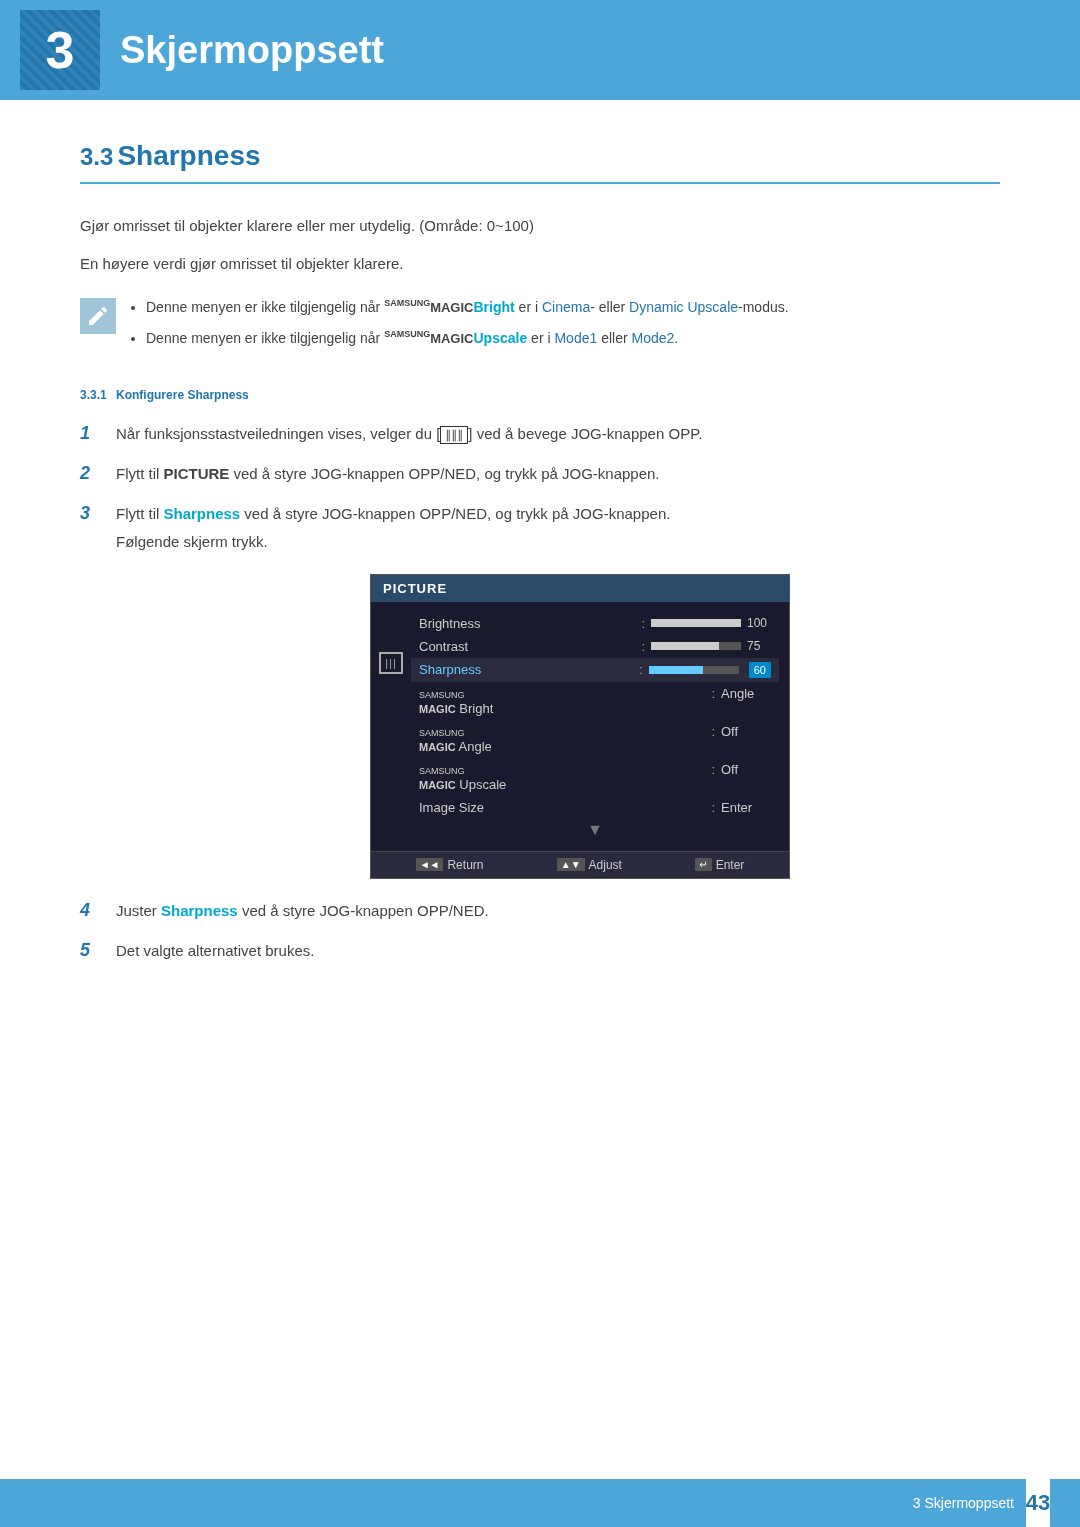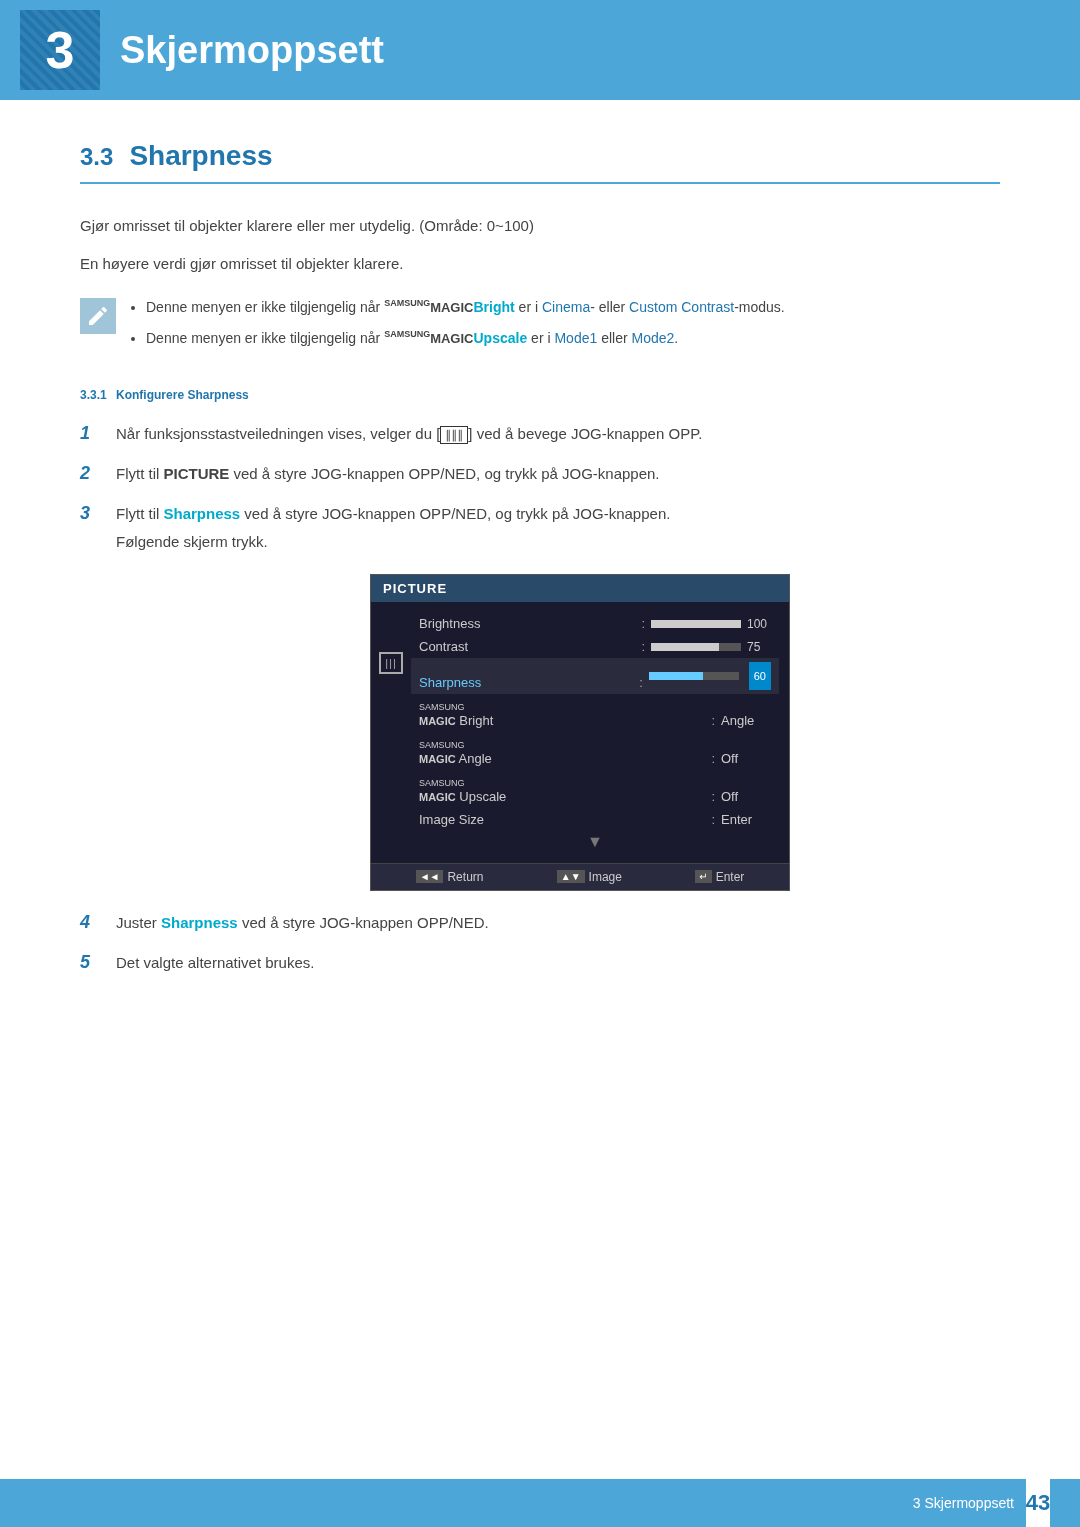--- a/index.html
+++ b/index.html
@@ -73,7 +73,7 @@
       color: #2176ae;
       font-size: 24px;
       font-weight: bold;
-      margin-right: 16px;
+      margin-right: 4px;
     }
     .section-title {
       color: #2176ae;

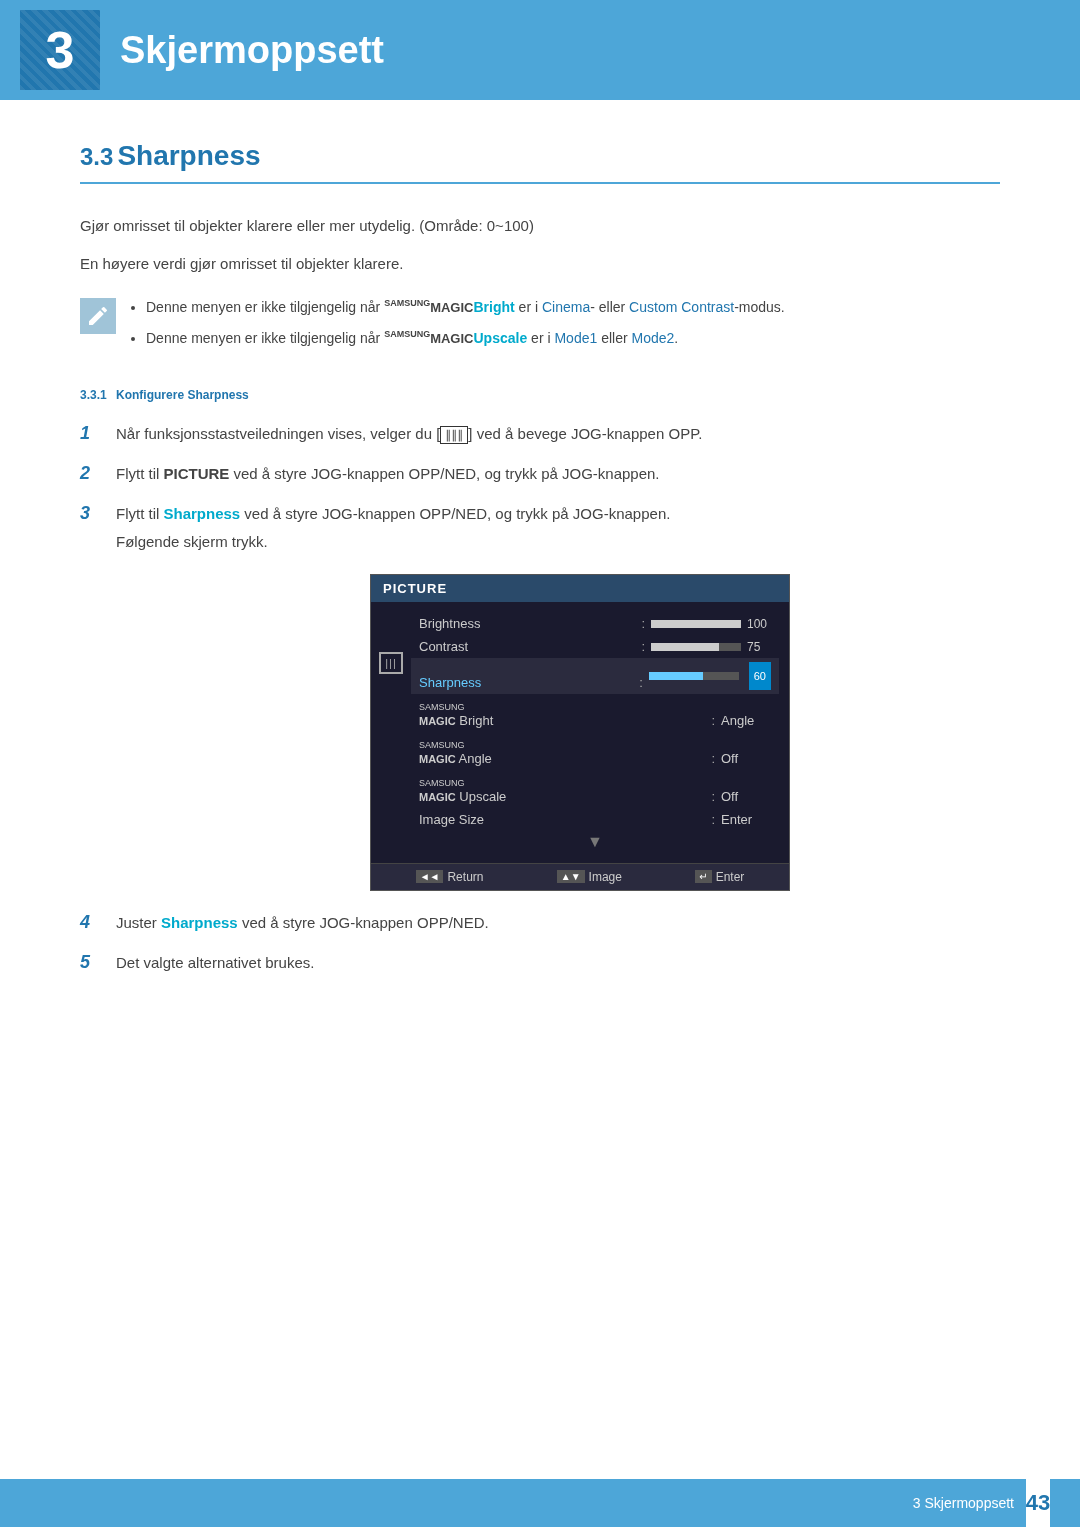--- a/index.html
+++ b/index.html
@@ -359,7 +359,7 @@
     </div>
     <ul class="note-list">
       <li>
-        Denne menyen er ikke tilgjengelig når <span class="samsung-magic">SAMSUNG</span><span class="magic-large">MAGIC</span><span class="highlight-cyan">Bright</span> er i <span class="highlight-blue">Cinema</span>- eller <span class="highlight-blue">Custom Contrast</span>-modus.
+        Denne menyen er ikke tilgjengelig når <span class="samsung-magic">SAMSUNG</span><span class="magic-large">MAGIC</span><span class="highlight-cyan">Bright</span> er i <span class="highlight-blue">Cinema</span>- eller <span class="highlight-blue">Dynamic Upscale</span>-modus.
       </li>
       <li>
         Denne menyen er ikke tilgjengelig når <span class="samsung-magic">SAMSUNG</span><span class="magic-large">MAGIC</span><span class="highlight-cyan">Upscale</span> er i <span class="highlight-blue">Mode1</span> eller <span class="highlight-blue">Mode2</span>.

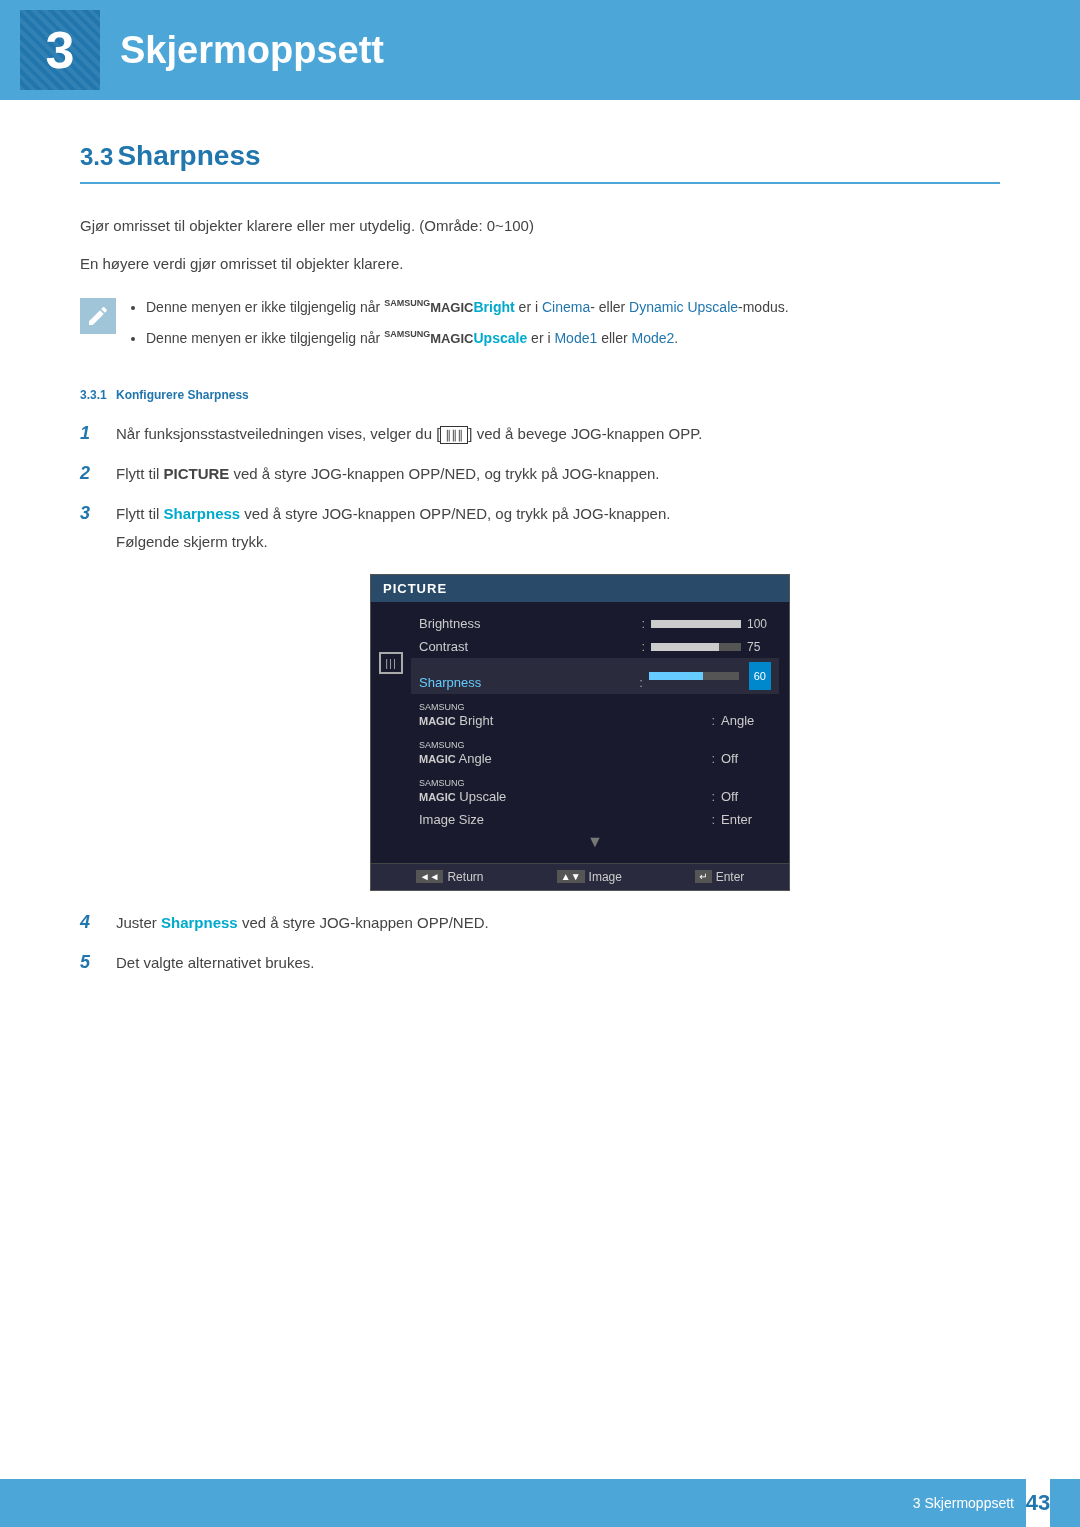--- a/index.html
+++ b/index.html
@@ -216,7 +216,7 @@
     }
     .monitor-item {
       display: flex;
-      align-items: flex-end;
+      align-items: flex-start;
       padding: 4px 8px;
       font-size: 13px;
     }

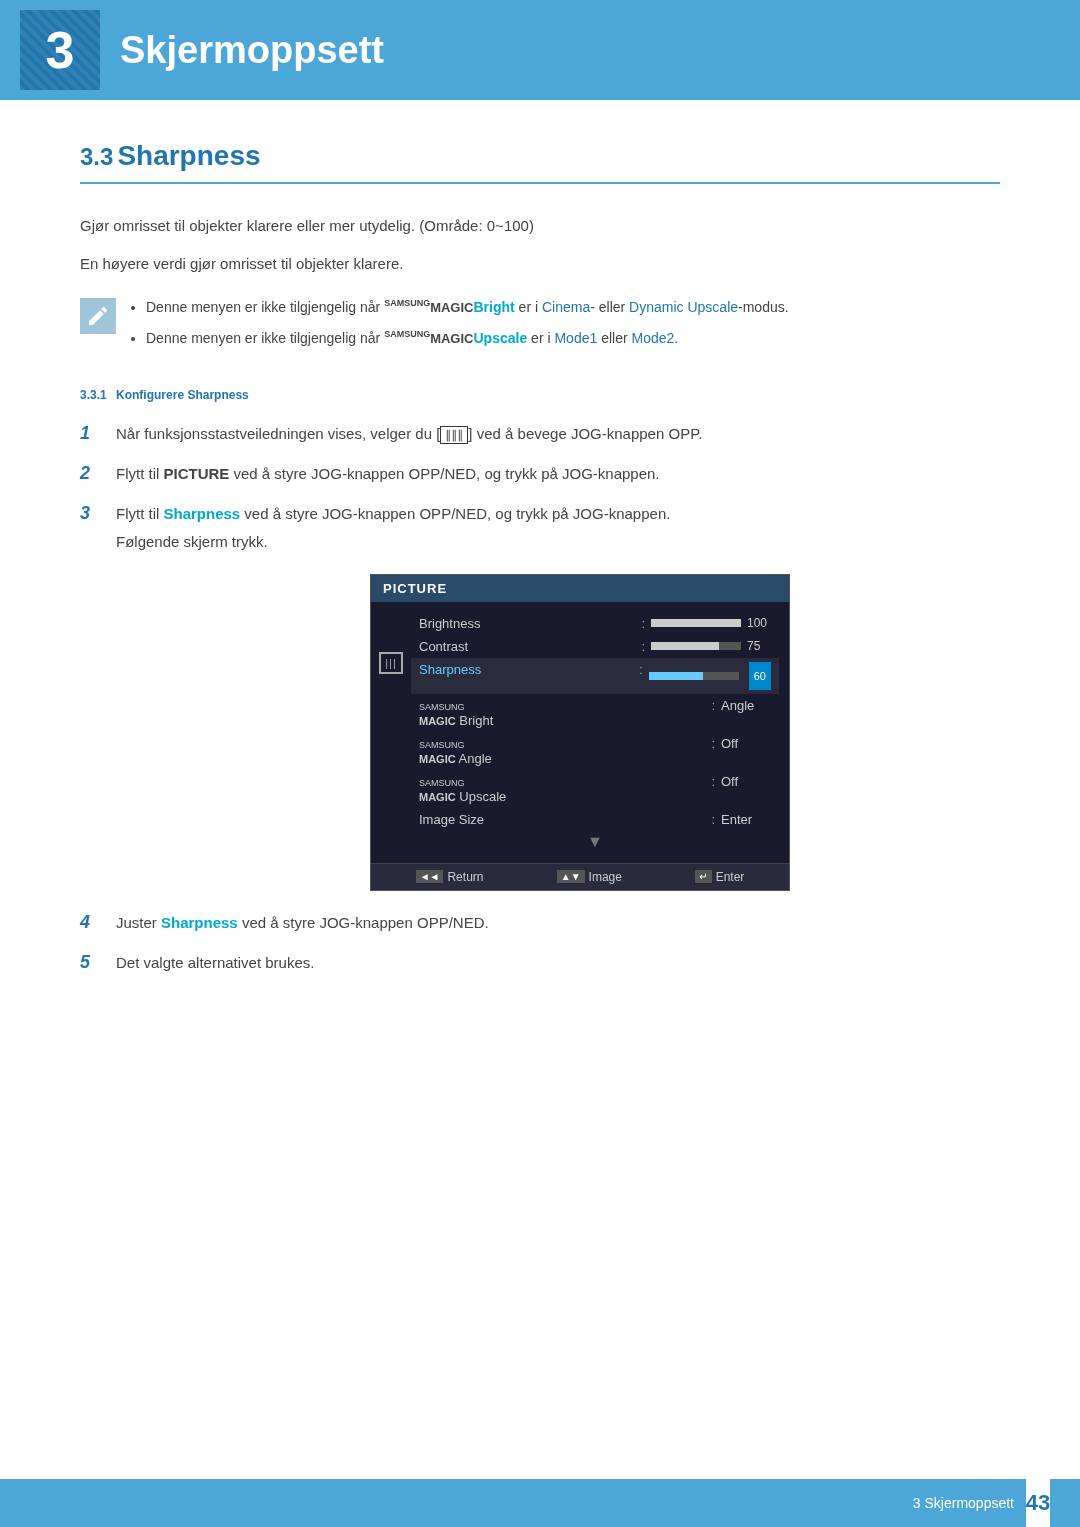--- a/index.html
+++ b/index.html
@@ -266,7 +266,7 @@
     .sharpness-badge {
       background: #0088cc;
       color: #fff;
-      padding: 8px 5px;
+      padding: 2px 5px;
       font-size: 11px;
       margin-left: 4px;
     }

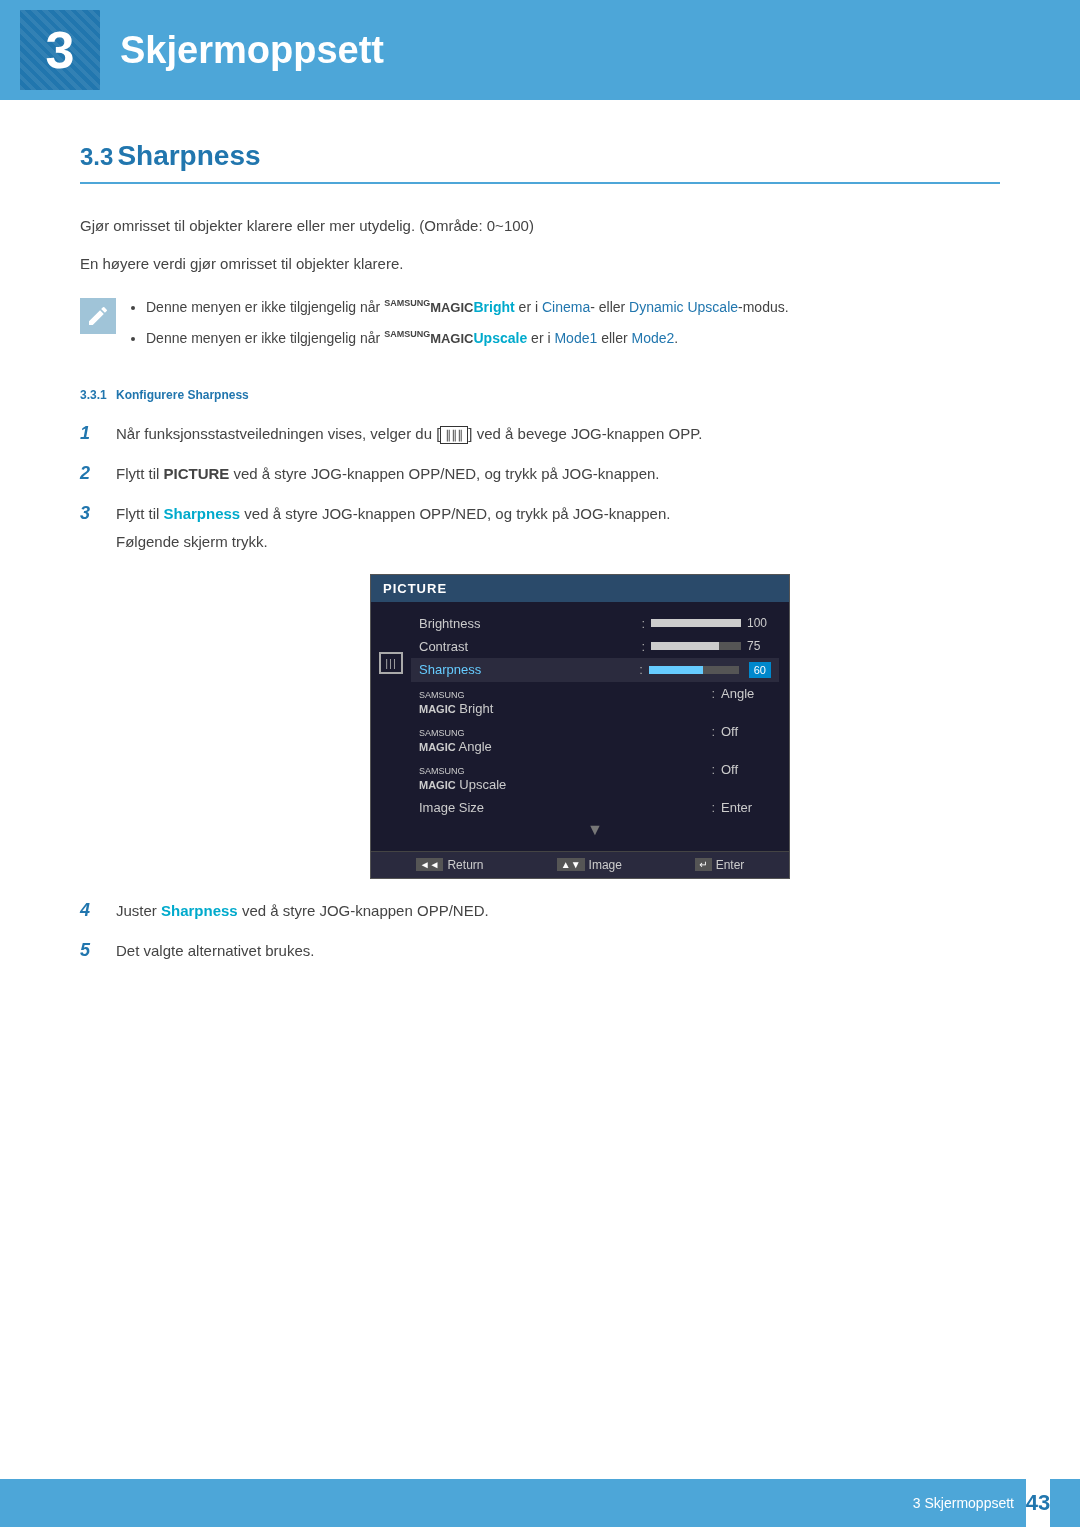--- a/index.html
+++ b/index.html
@@ -474,7 +474,7 @@
         </div>
         <div class="footer-btn">
           <span class="footer-btn-icon">▲▼</span>
-          <span>Image</span>
+          <span>Adjust</span>
         </div>
         <div class="footer-btn">
           <span class="footer-btn-icon">↵</span>

